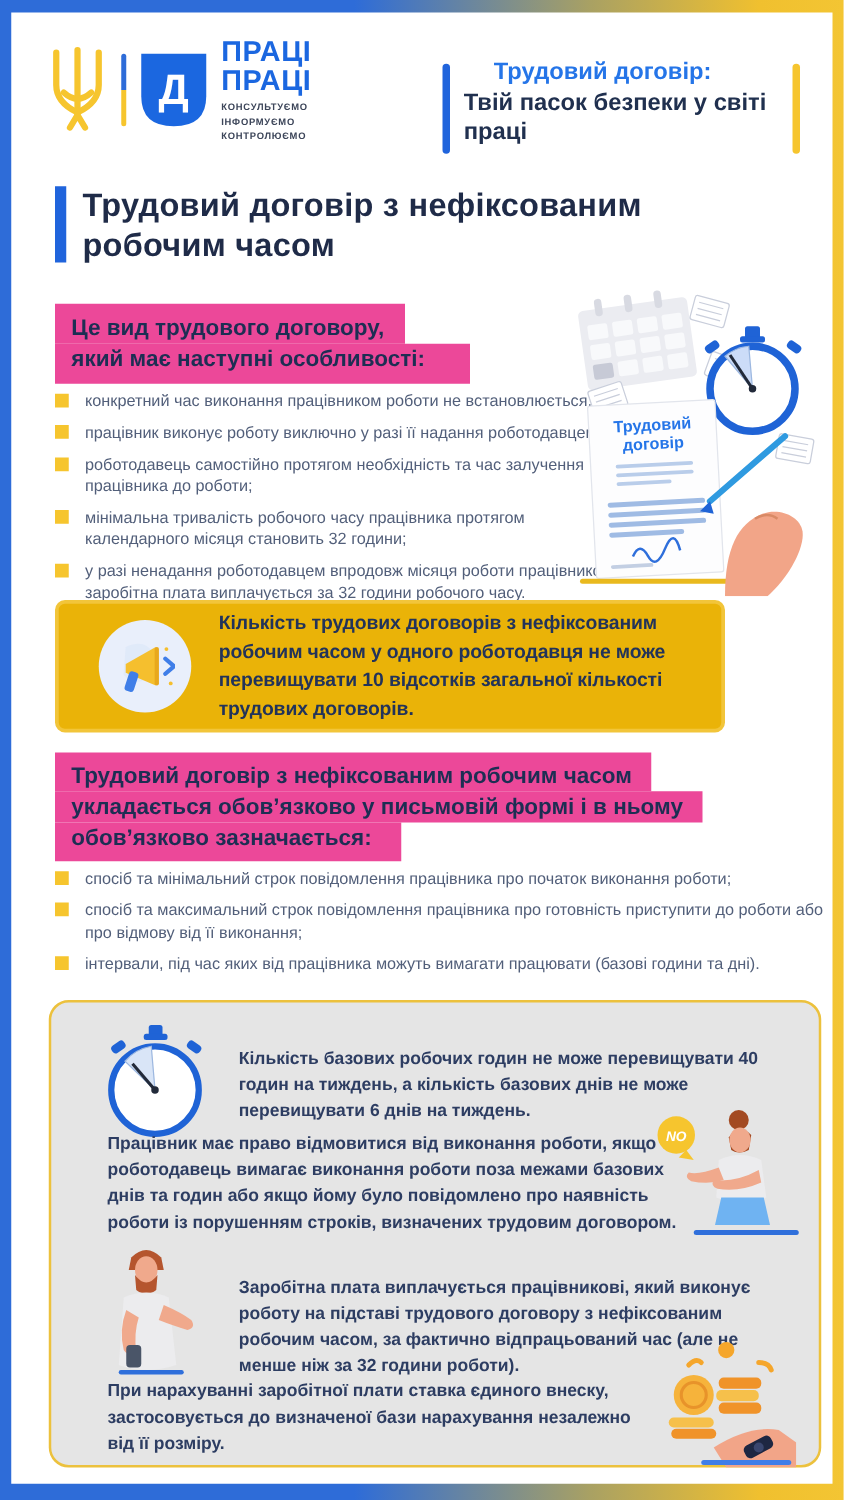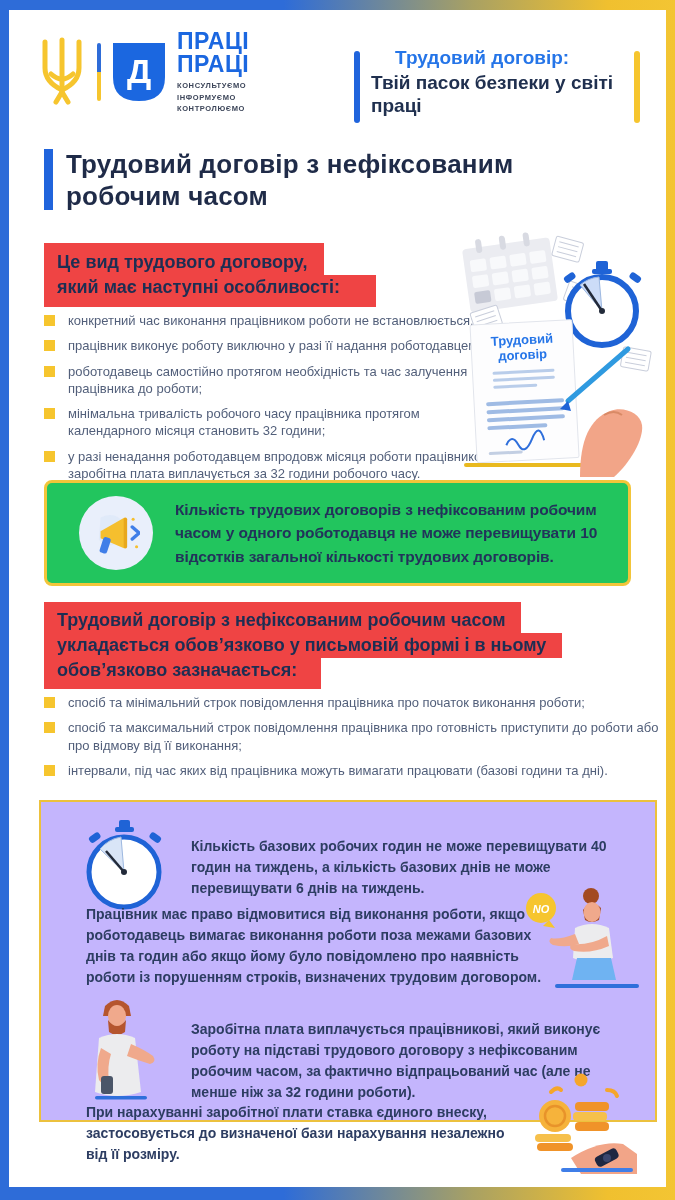--- a/index.html
+++ b/index.html
@@ -32,7 +32,7 @@
   .title{font-size:26px;font-weight:bold;color:#1f2b48;line-height:1.22;width:548px;letter-spacing:0.2px;}
 
   
-  .hl{display:block;width:fit-content;white-space:nowrap;background:#ef4444;color:#1d2e53;
+  .hl{display:block;width:fit-content;white-space:nowrap;background:#ec4899;color:#1d2e53;
       font-weight:bold;font-size:18px;line-height:1.16;padding:2px 16px 2px 13px;}
   .heading1{position:absolute;left:35px;top:233px;}
   .heading1 .hl:nth-child(1){padding-top:9px;}

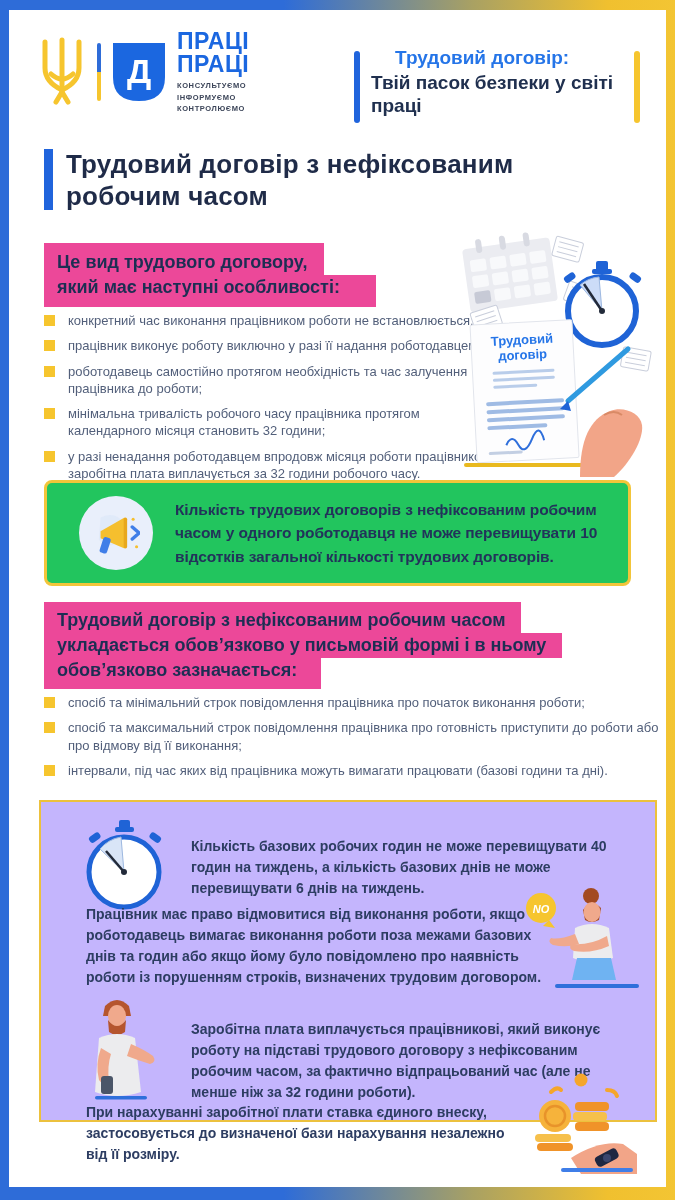--- a/index.html
+++ b/index.html
@@ -55,8 +55,8 @@
   .illustration{position:absolute;right:8px;top:213px;width:204px;height:254px;}
 
   
-  .callout{position:absolute;left:35px;top:470px;width:587px;height:106px;
-    border:3px solid #F2C53A;border-radius:8px;background:#22c55e;
+  .callout{position:absolute;left:35px;top:470px;width:536px;height:106px;
+    border:3px solid #F2C53A;border-radius:8px;background:#eab308;
     display:flex;align-items:center;padding:0 16px 0 32px;gap:22px;}
   .callout-icon{flex:0 0 74px;height:74px;border-radius:50%;background:#e9effb;
     display:flex;align-items:center;justify-content:center;}

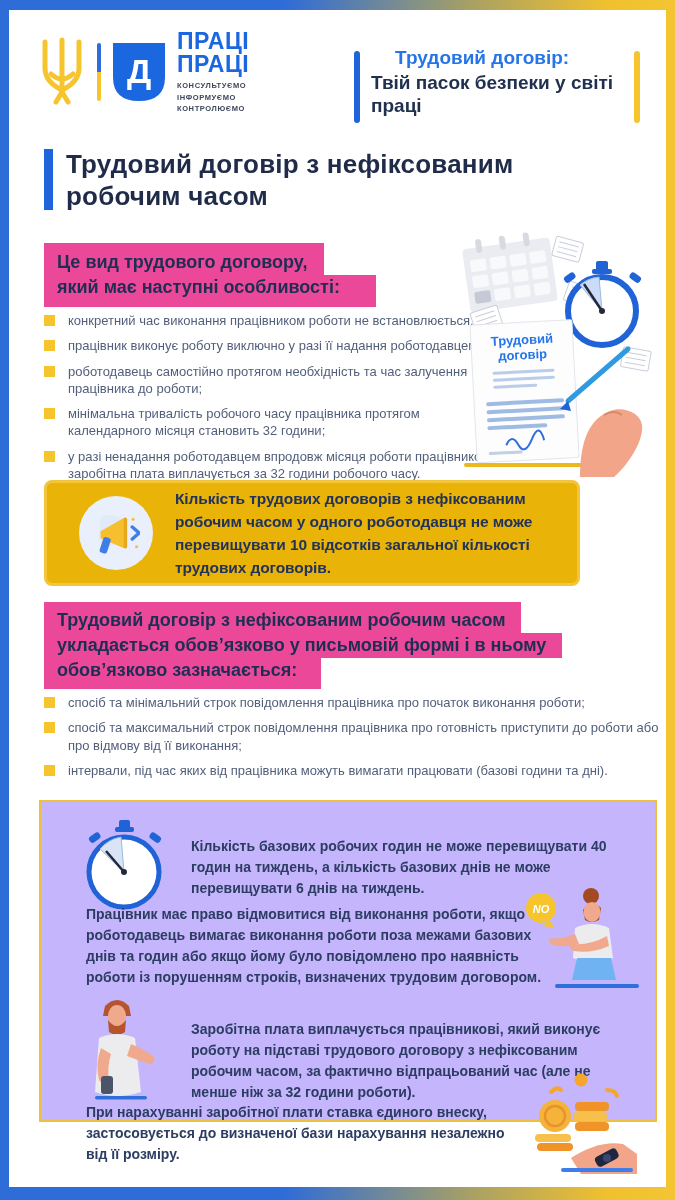--- a/index.html
+++ b/index.html
@@ -63,8 +63,8 @@
   .callout-text{font-size:15.5px;font-weight:bold;color:#22335a;line-height:1.5;letter-spacing:-0.1px;}
 
   
-  .bottom-card{position:absolute;left:30px;top:790px;width:618px;height:322px;
-    border:2px solid #ECC13D;border-radius:0;background:#c4b5fd;}
+  .bottom-card{position:absolute;left:30px;top:790px;width:618px;height:374px;
+    border:2px solid #ECC13D;border-radius:16px;background:#e5e5e5;}
   .bp{position:absolute;font-size:14px;font-weight:bold;color:#2d3d62;line-height:1.5;}
   .bp1{left:150px;top:34px;width:432px;}
   .bp2{left:45px;top:102px;width:468px;}

